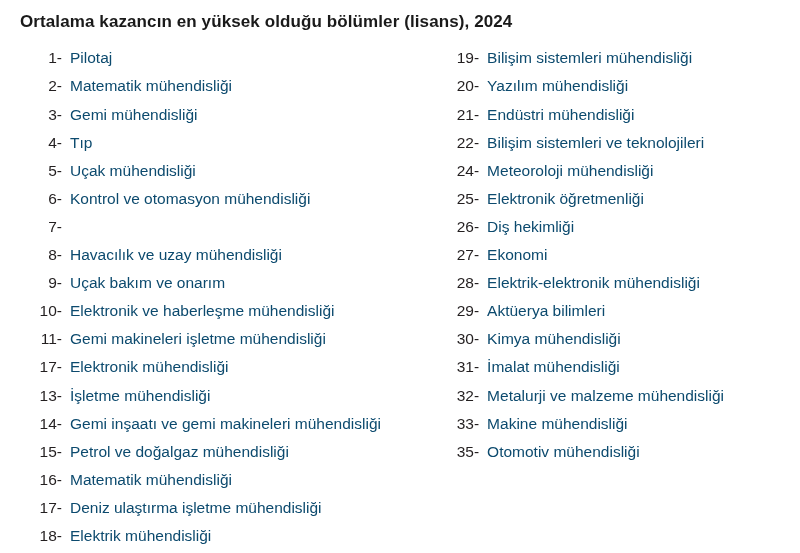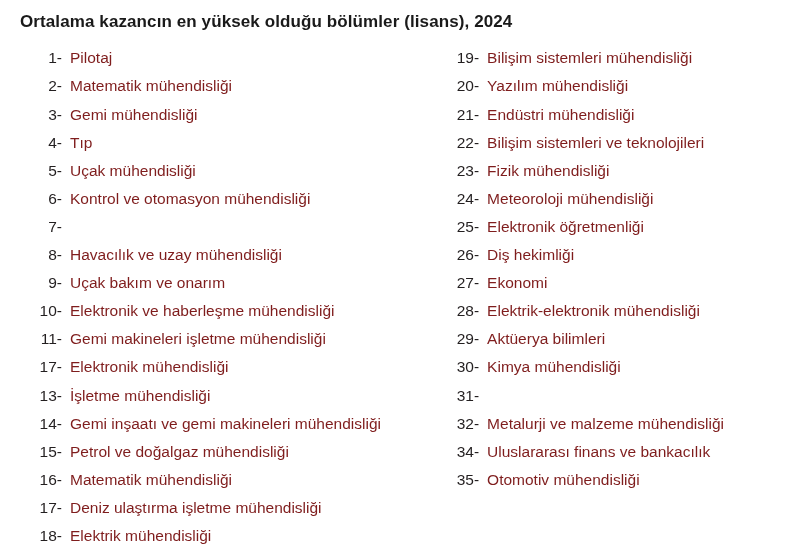--- a/index.html
+++ b/index.html
@@ -68,7 +68,7 @@
   .label {
     margin-left: 8px;
     font-size: 15.5px;
-    color: #7f1d1d;
+    color: #0c4a6e;
   }
 </style>
 </head>

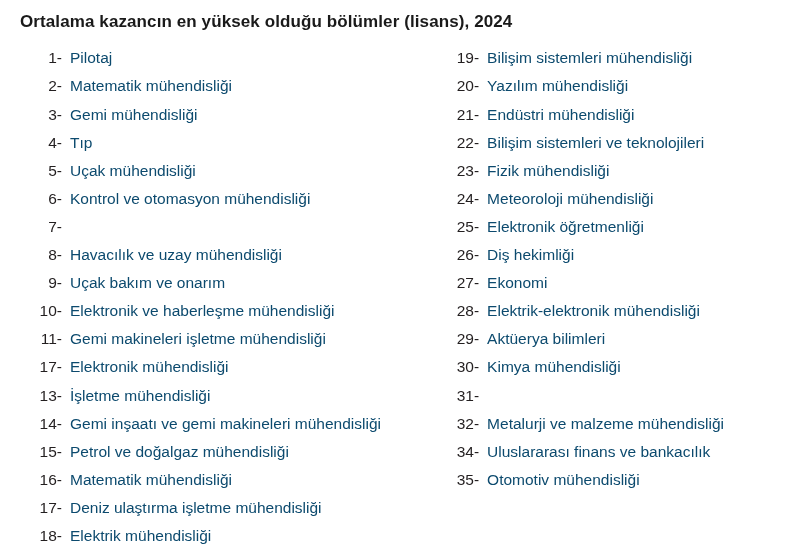--- a/index.html
+++ b/index.html
@@ -171,10 +171,6 @@
         <span class="label">Bilişim sistemleri ve teknolojileri</span>
       </div>
       <div class="entry">
-        <span class="num">23-</span>
-        <span class="label">Fizik mühendisliği</span>
-      </div>
-      <div class="entry">
         <span class="num">24-</span>
         <span class="label">Meteoroloji mühendisliği</span>
       </div>

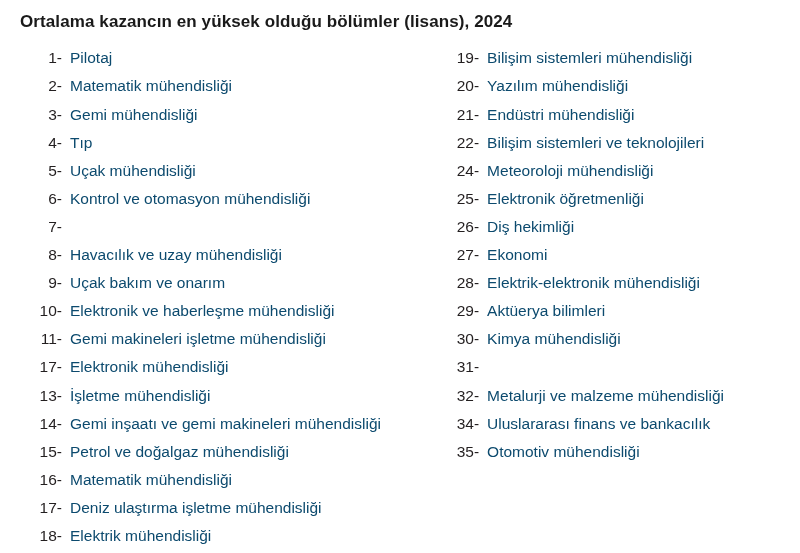--- a/index.html
+++ b/index.html
@@ -200,6 +200,7 @@
       </div>
       <div class="entry">
         <span class="num">31-</span>
+        <span class="label">İmalat mühendisliği</span>
       </div>
       <div class="entry">
         <span class="num">32-</span>

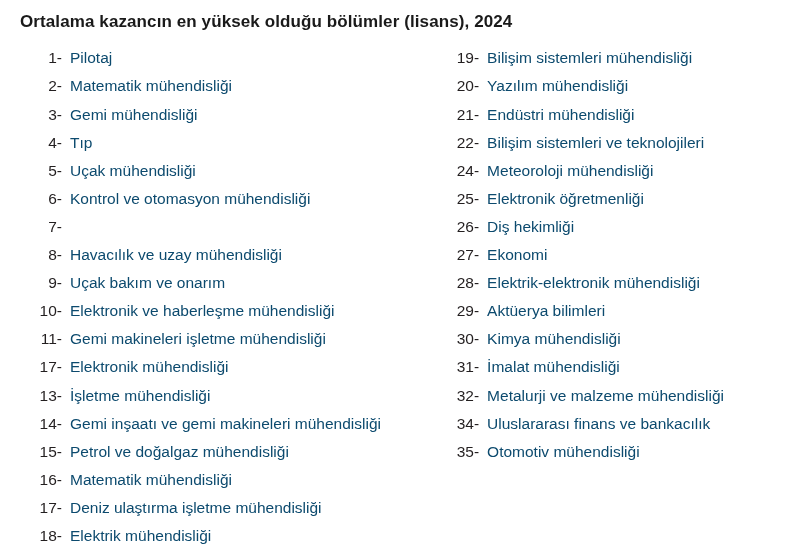--- a/index.html
+++ b/index.html
@@ -207,6 +207,10 @@
         <span class="label">Metalurji ve malzeme mühendisliği</span>
       </div>
       <div class="entry">
+        <span class="num">33-</span>
+        <span class="label">Makine mühendisliği</span>
+      </div>
+      <div class="entry">
         <span class="num">34-</span>
         <span class="label">Uluslararası finans ve bankacılık</span>
       </div>

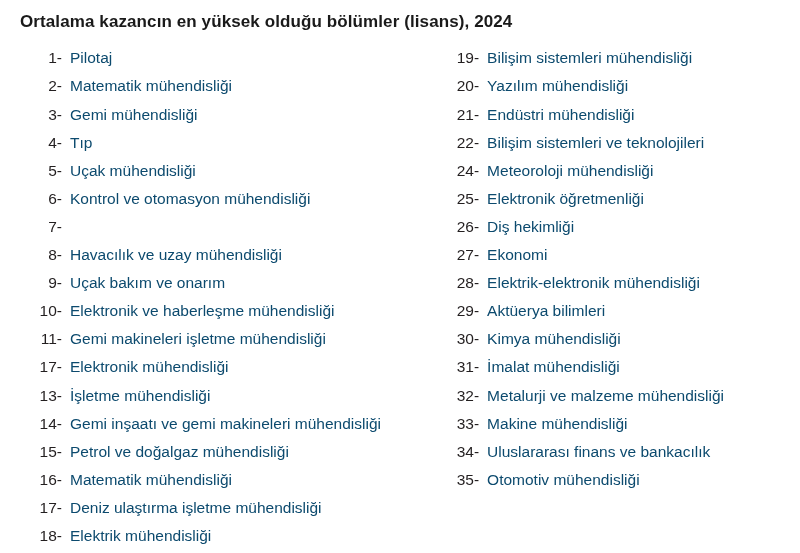--- a/index.html
+++ b/index.html
@@ -211,10 +211,6 @@
         <span class="label">Makine mühendisliği</span>
       </div>
       <div class="entry">
-        <span class="num">34-</span>
-        <span class="label">Uluslararası finans ve bankacılık</span>
-      </div>
-      <div class="entry">
         <span class="num">35-</span>
         <span class="label">Otomotiv mühendisliği</span>
       </div>

